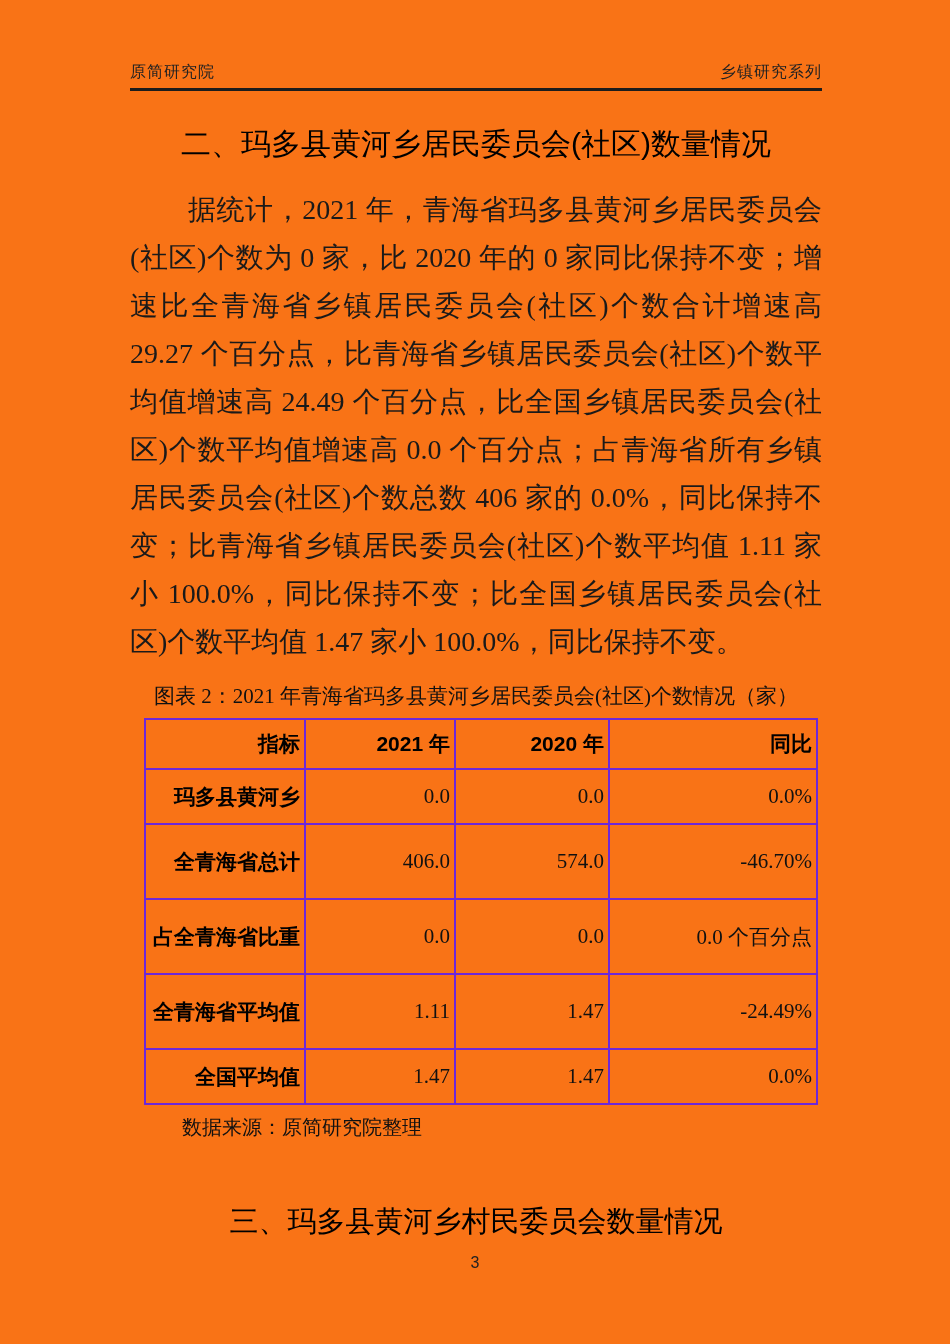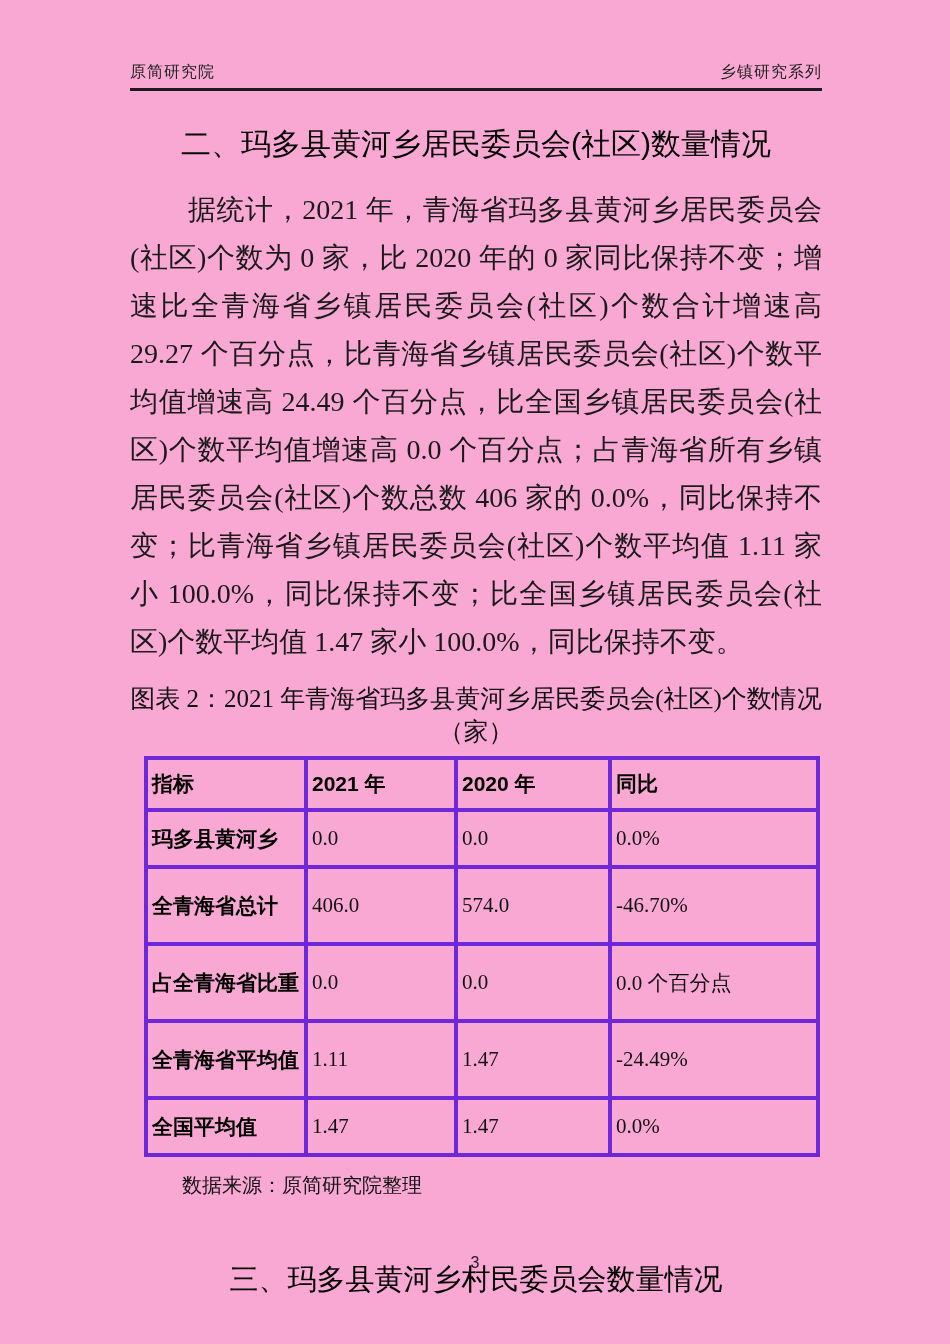--- a/index.html
+++ b/index.html
@@ -7,7 +7,7 @@
     position:relative;
     width:950px; height:1344px;
     margin:0 auto;
-    background:#f9a8d4;
+    background:#f97316;
     color:#1a1a1a;
     font-family:"Liberation Serif", serif;
     overflow:hidden;

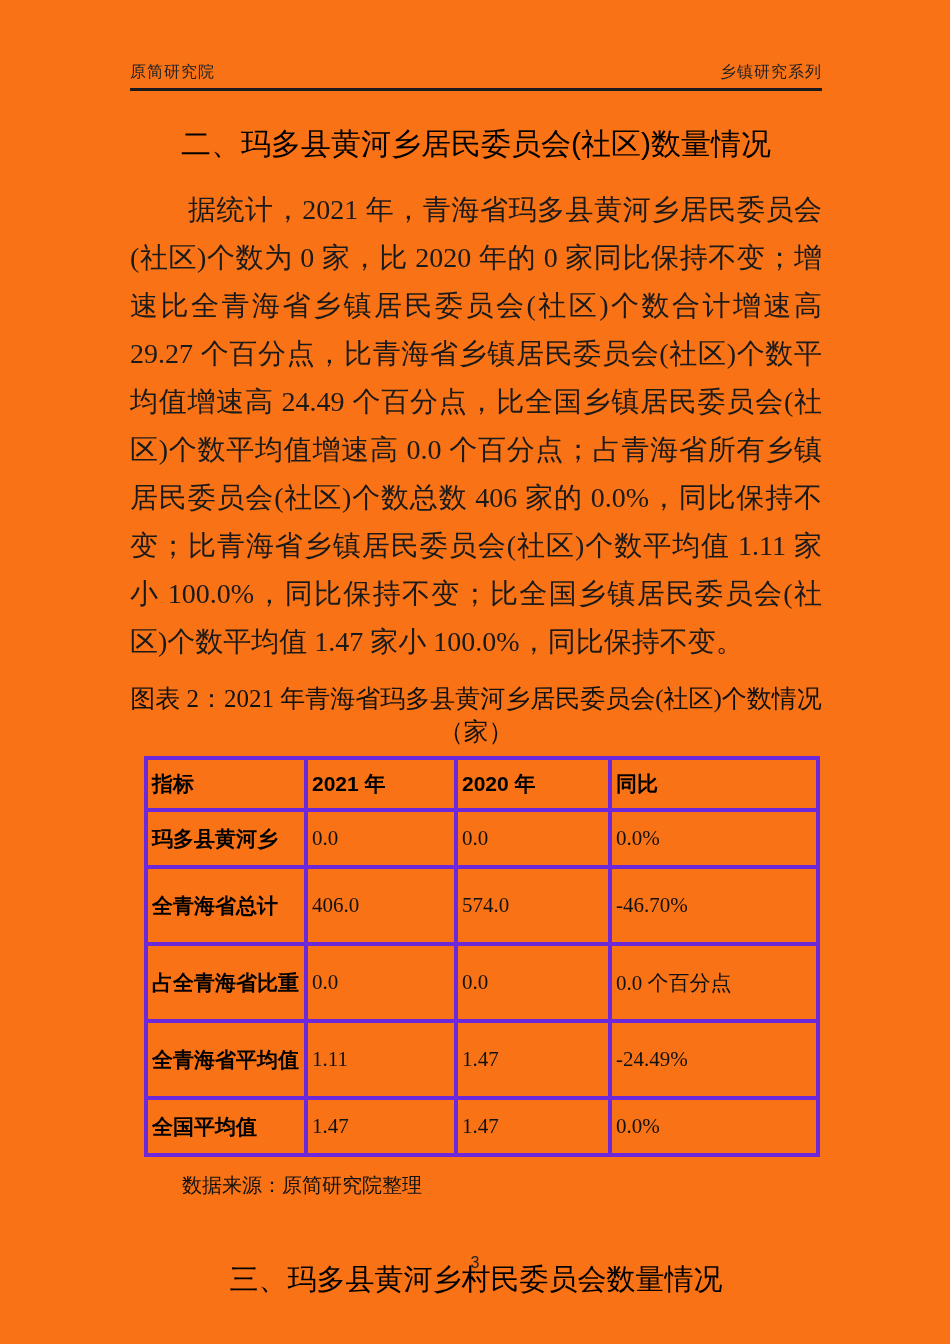--- a/index.html
+++ b/index.html
@@ -47,7 +47,7 @@
   .tbl-caption {
     margin-top:16px;
     text-align:center;
-    font-size:25px;
+    font-size:21px;
     color:#111;
   }
 

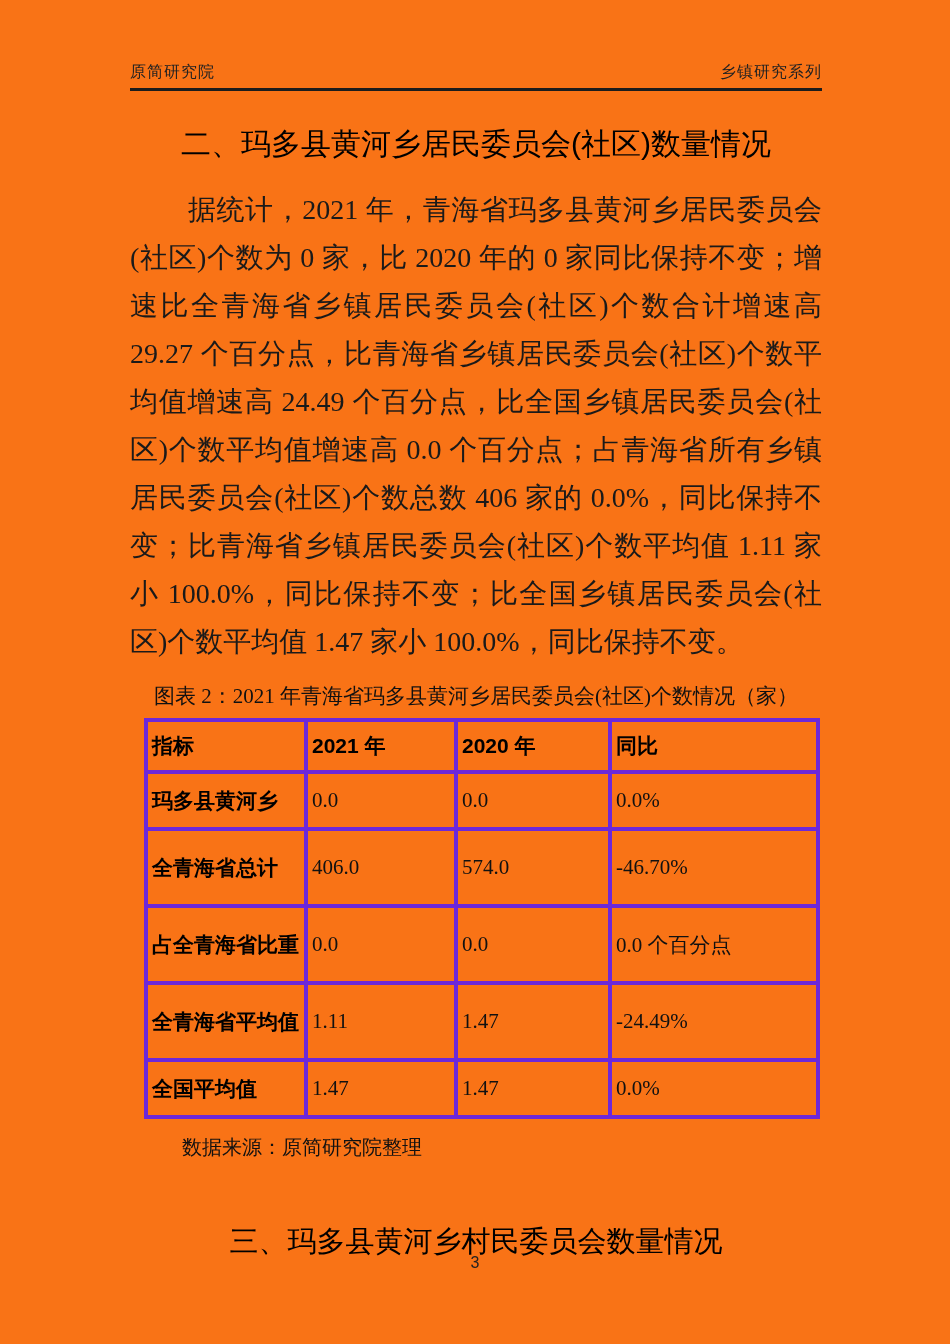--- a/index.html
+++ b/index.html
@@ -60,8 +60,8 @@
     width:672px;
   }
   .data-table th, .data-table td {
-    border:4px solid #6d28d9;
-    text-align:left;
+    border:2px solid #6d28d9;
+    text-align:right;
     vertical-align:middle;
     padding:0 4px;
     overflow:hidden;

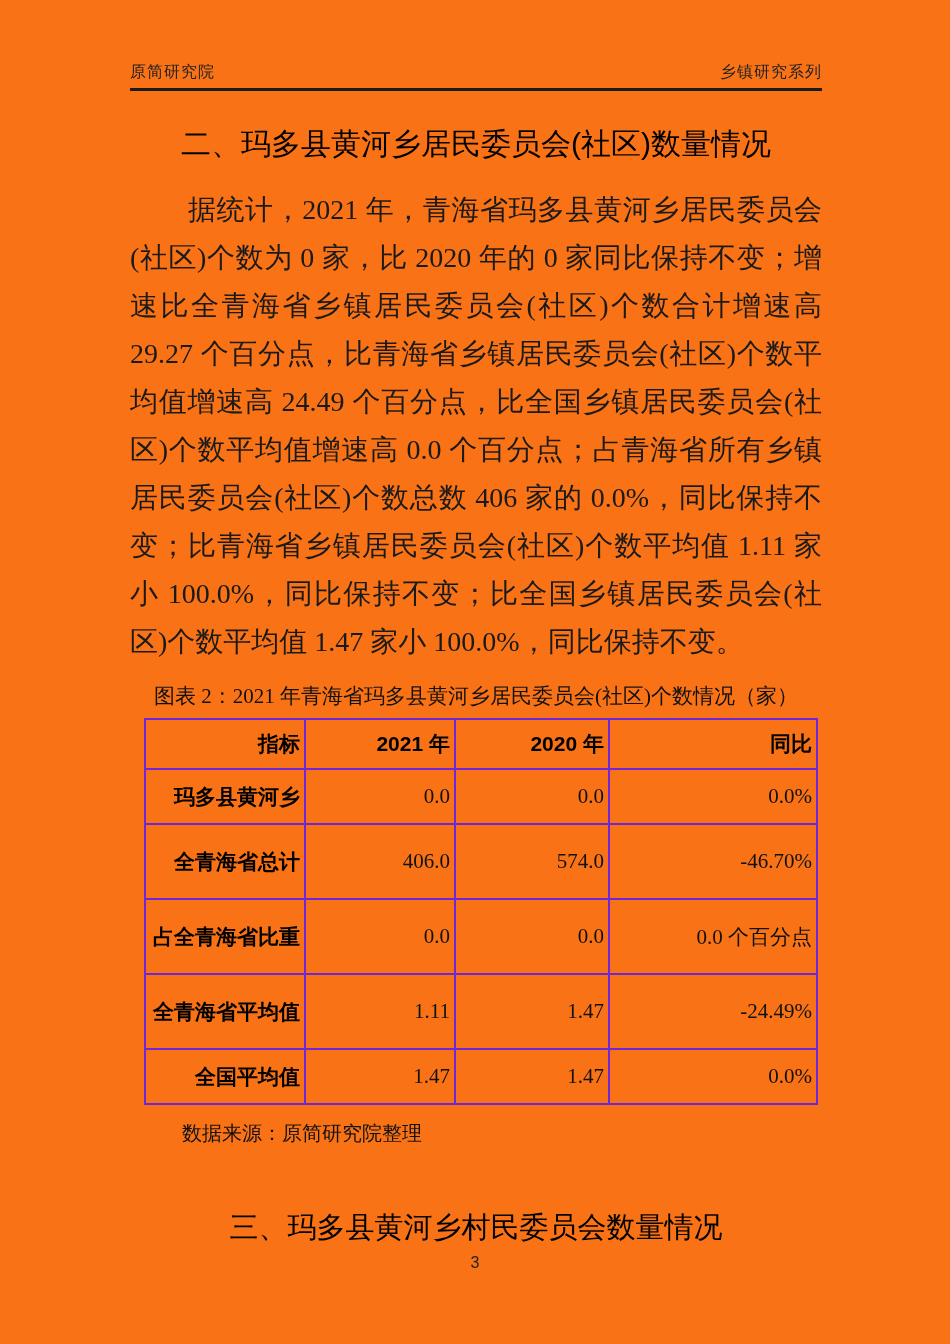--- a/index.html
+++ b/index.html
@@ -81,7 +81,7 @@
 
   
   .source-note {
-    margin-top:15px;
+    margin-top:9px;
     padding-left:52px;
     font-size:20px;
     color:#111;

